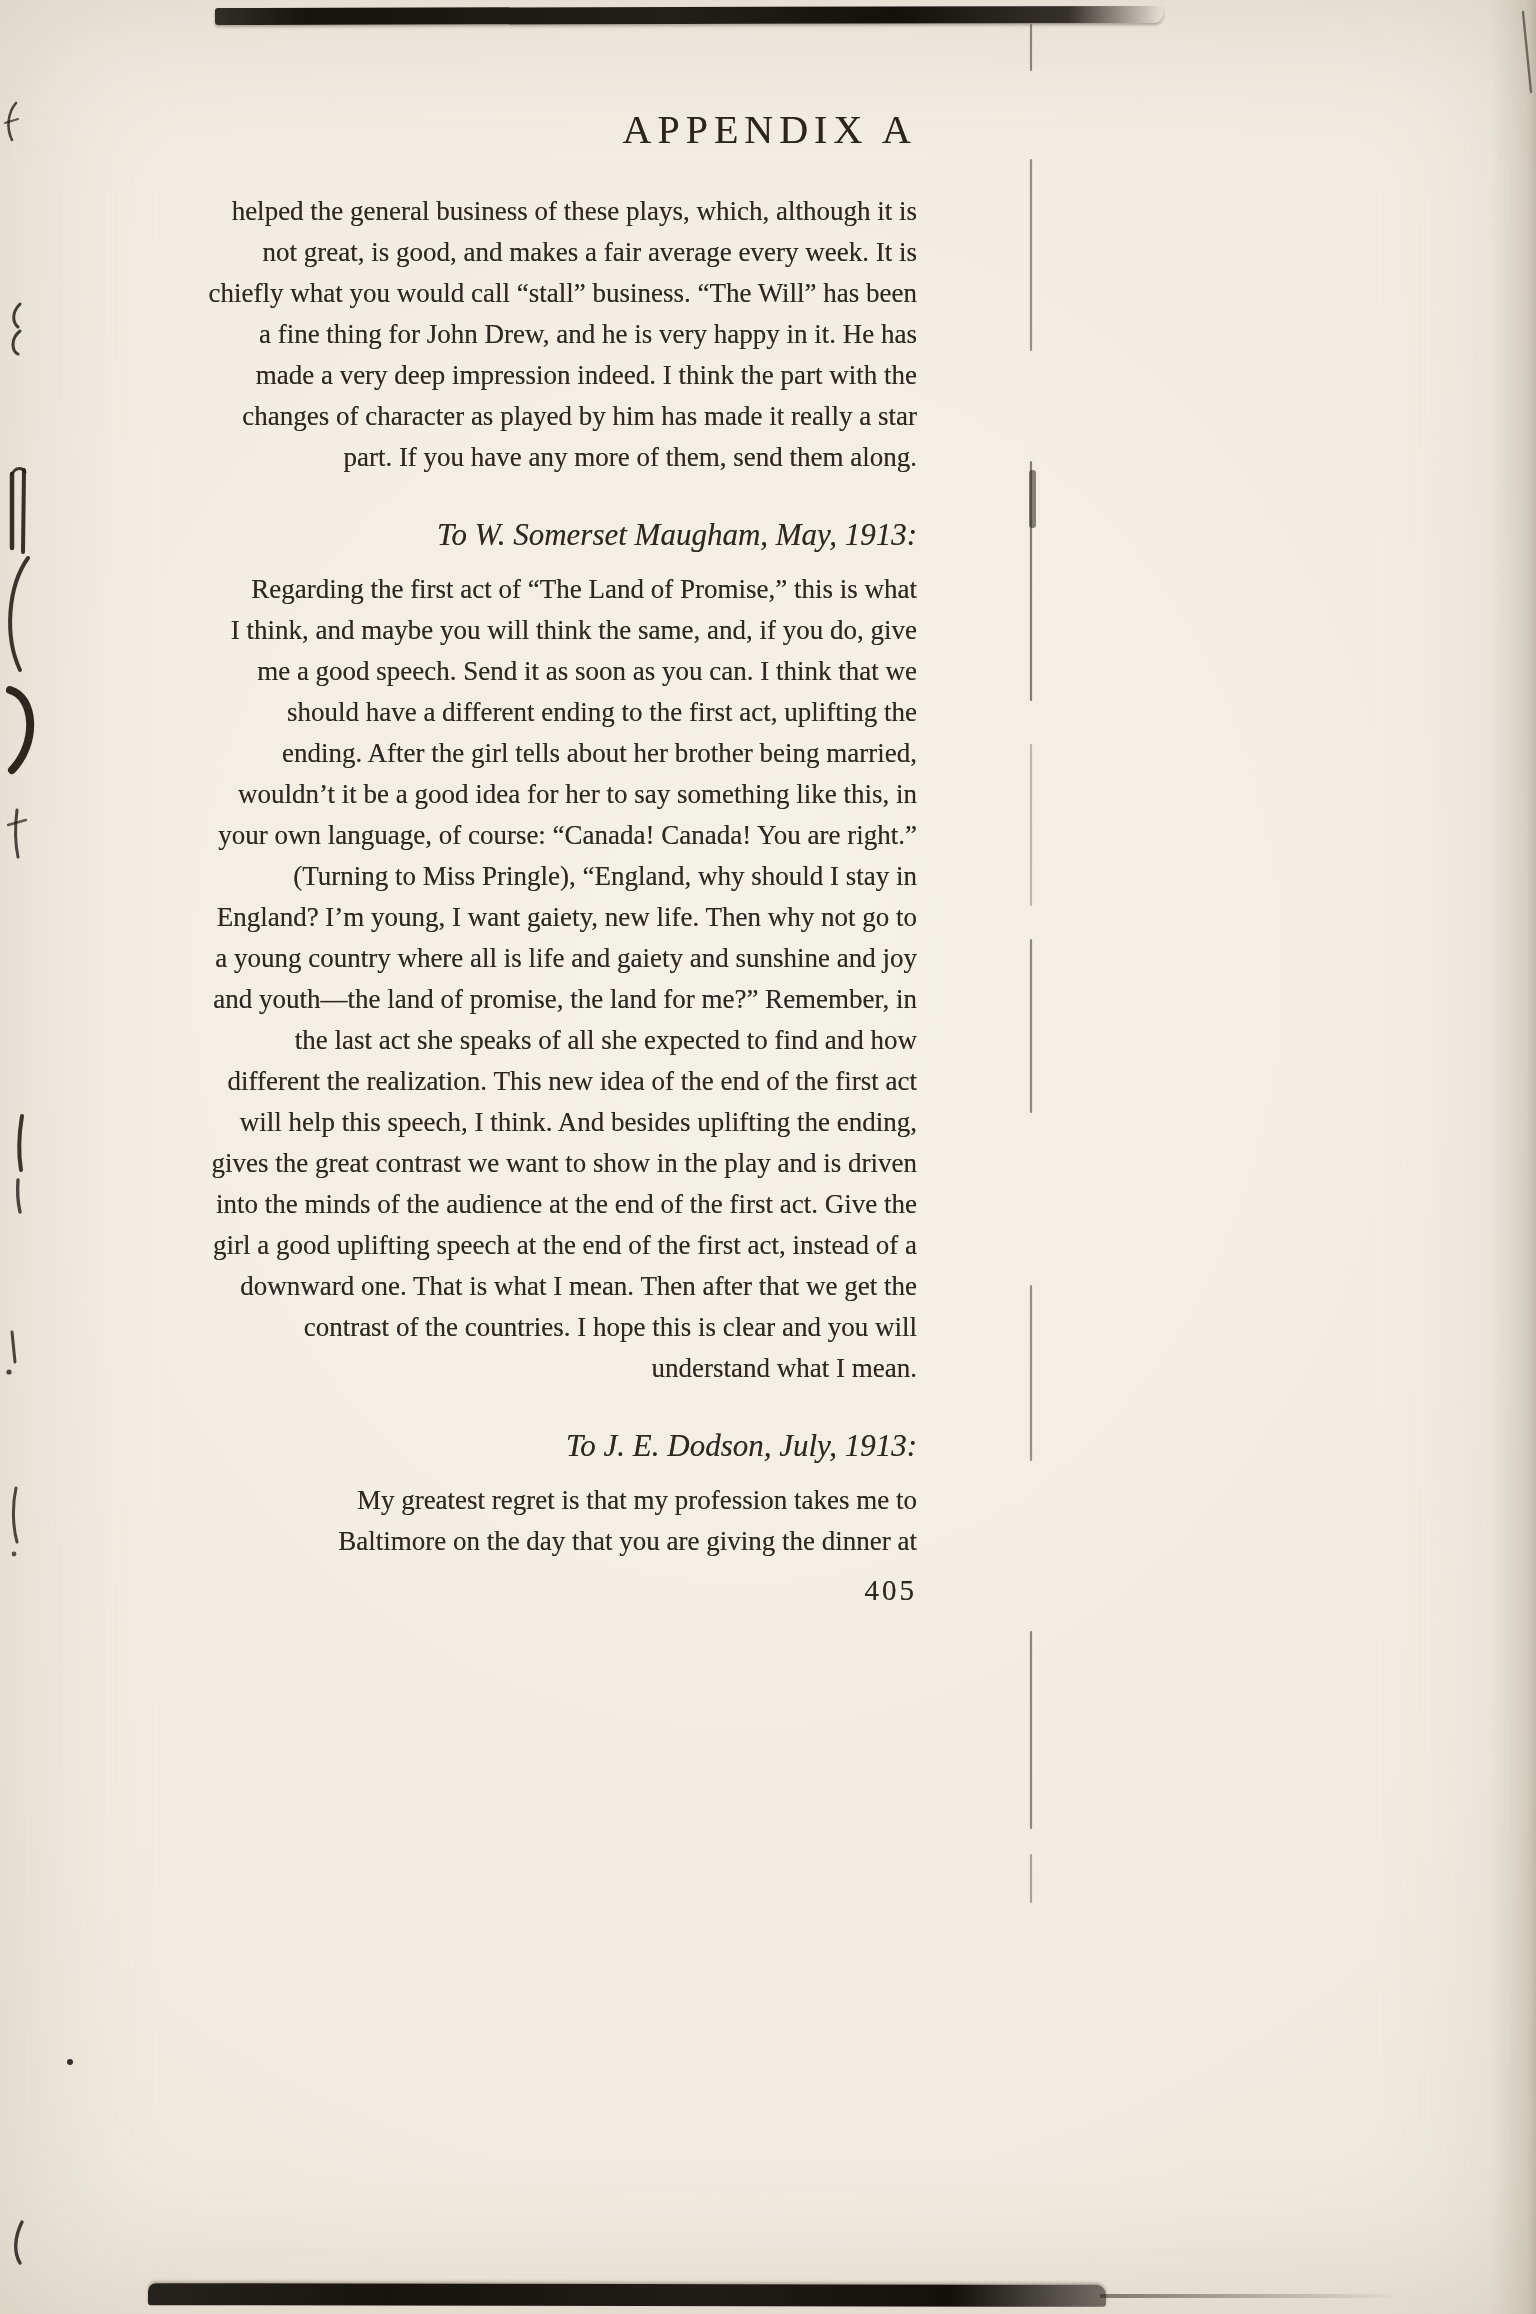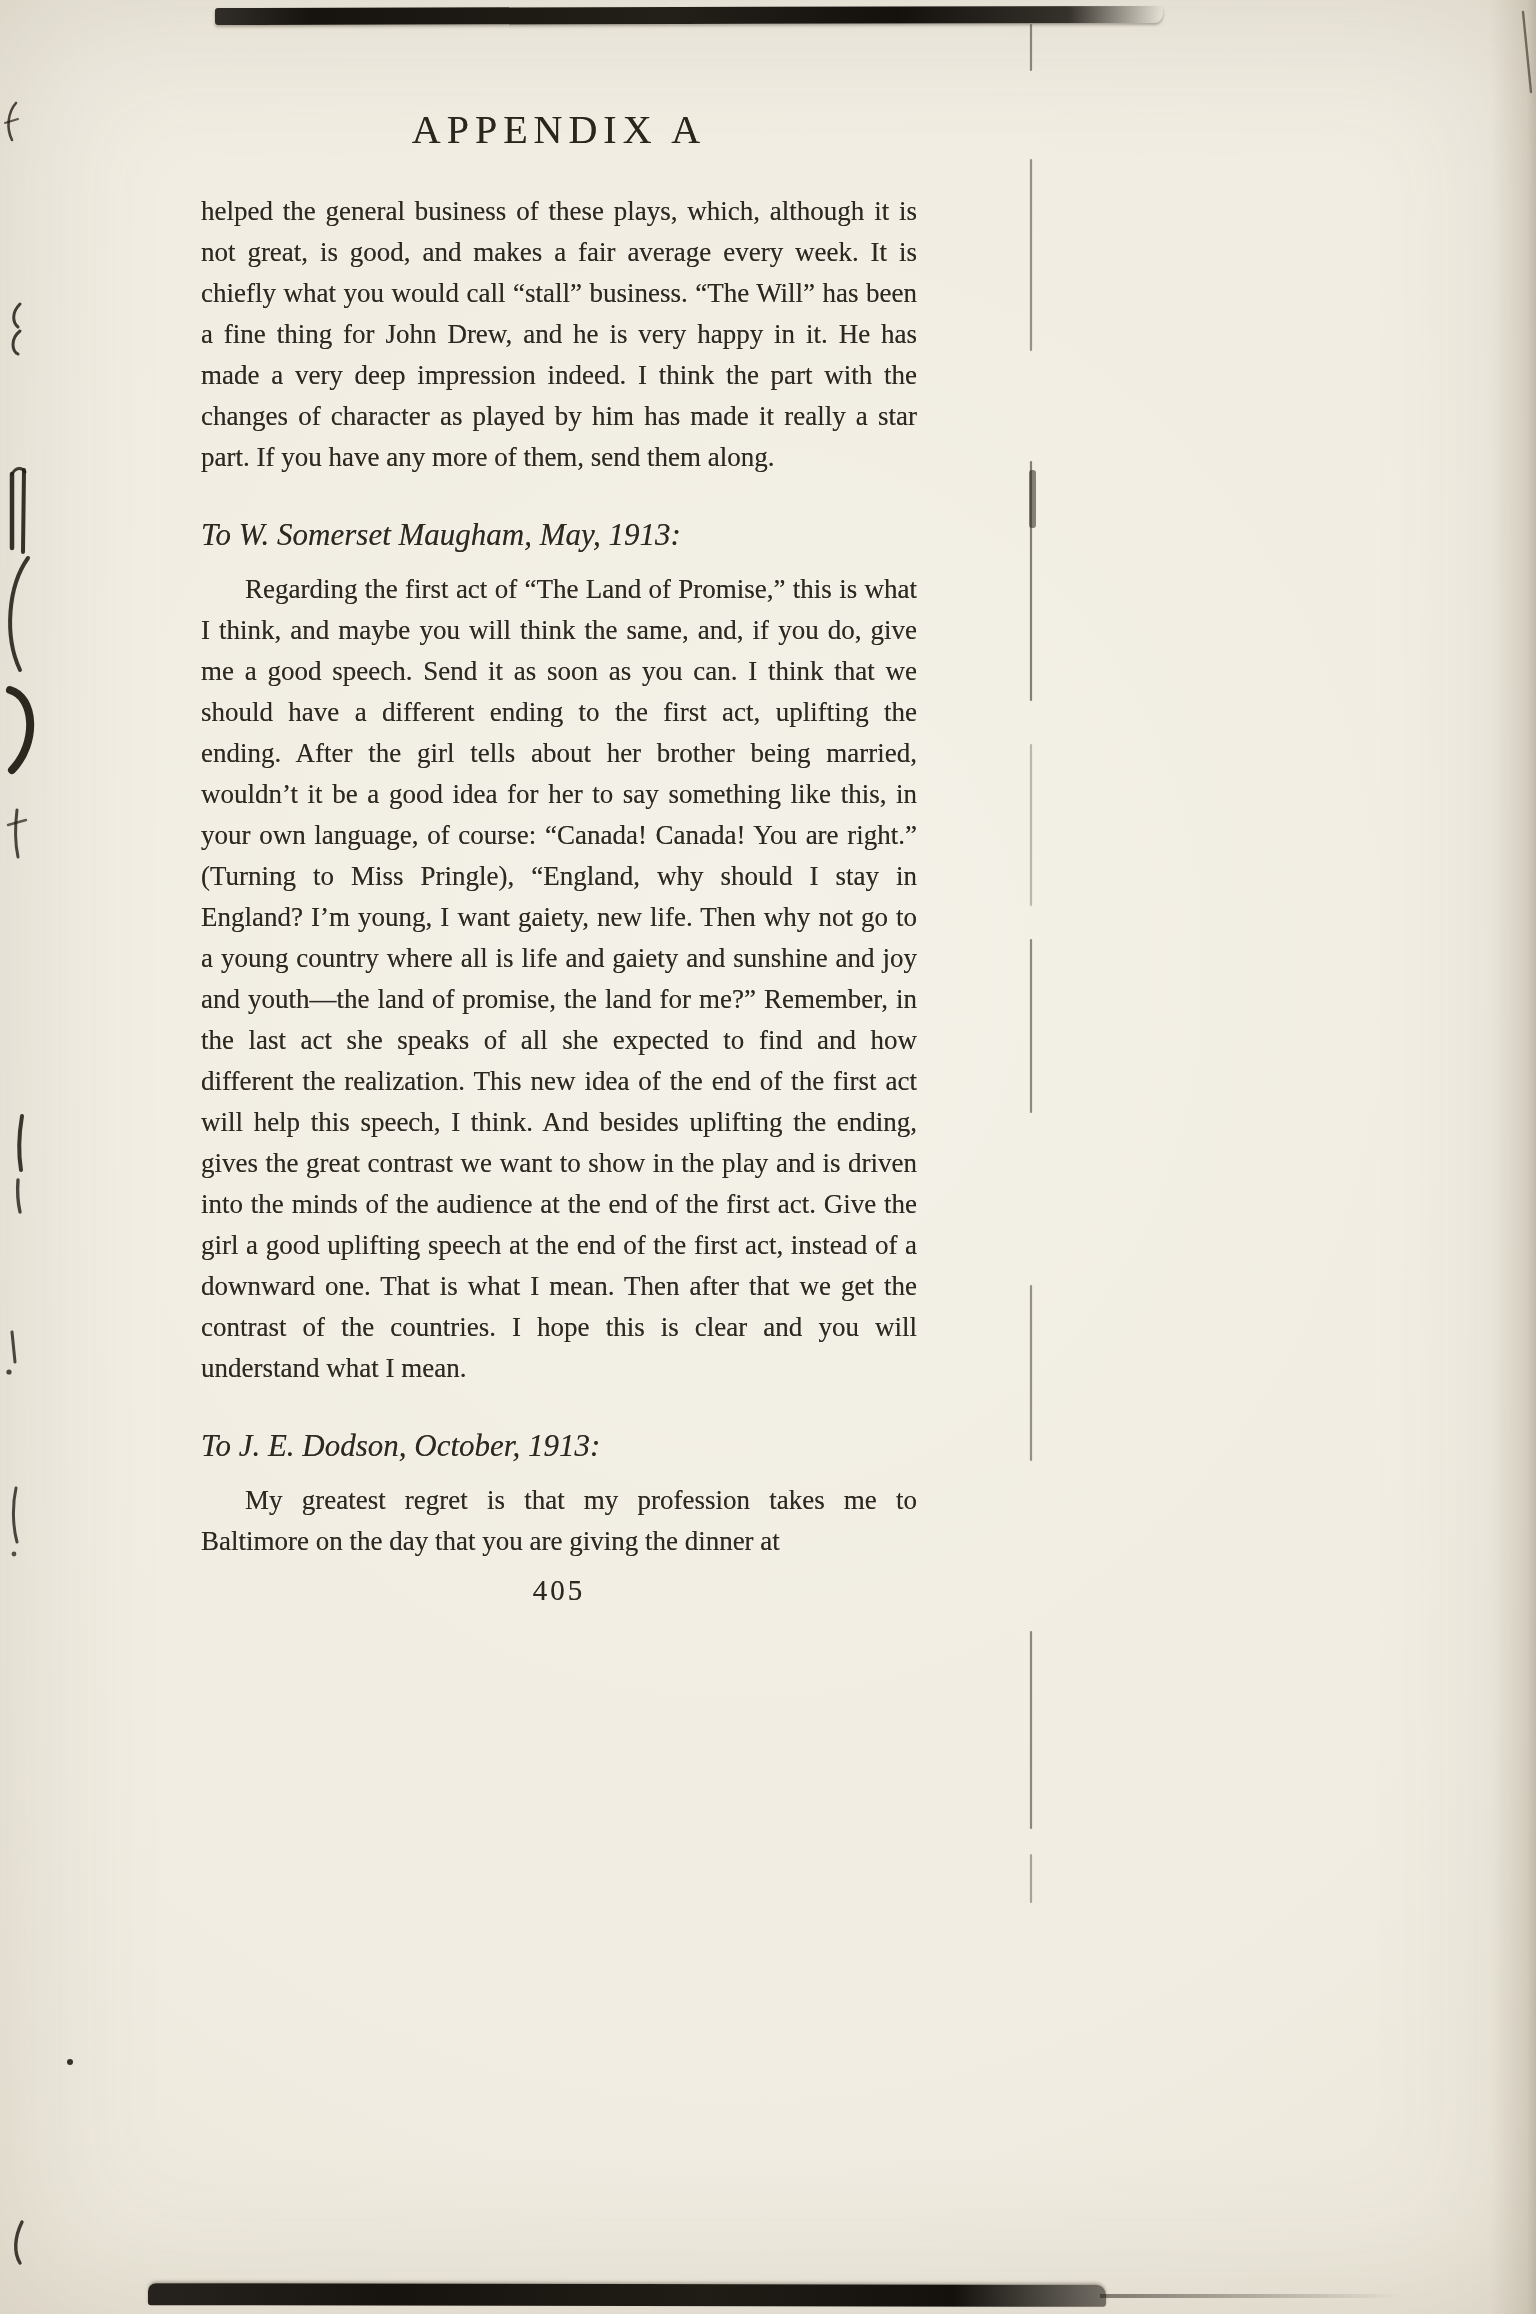--- a/index.html
+++ b/index.html
@@ -61,6 +61,7 @@
 
   .page-title, .body-para, .letter-heading, .page-number {
     text-shadow: 0 0 0.6px rgba(46, 40, 34, 0.55);
+    text-align: right;
   }
 
   

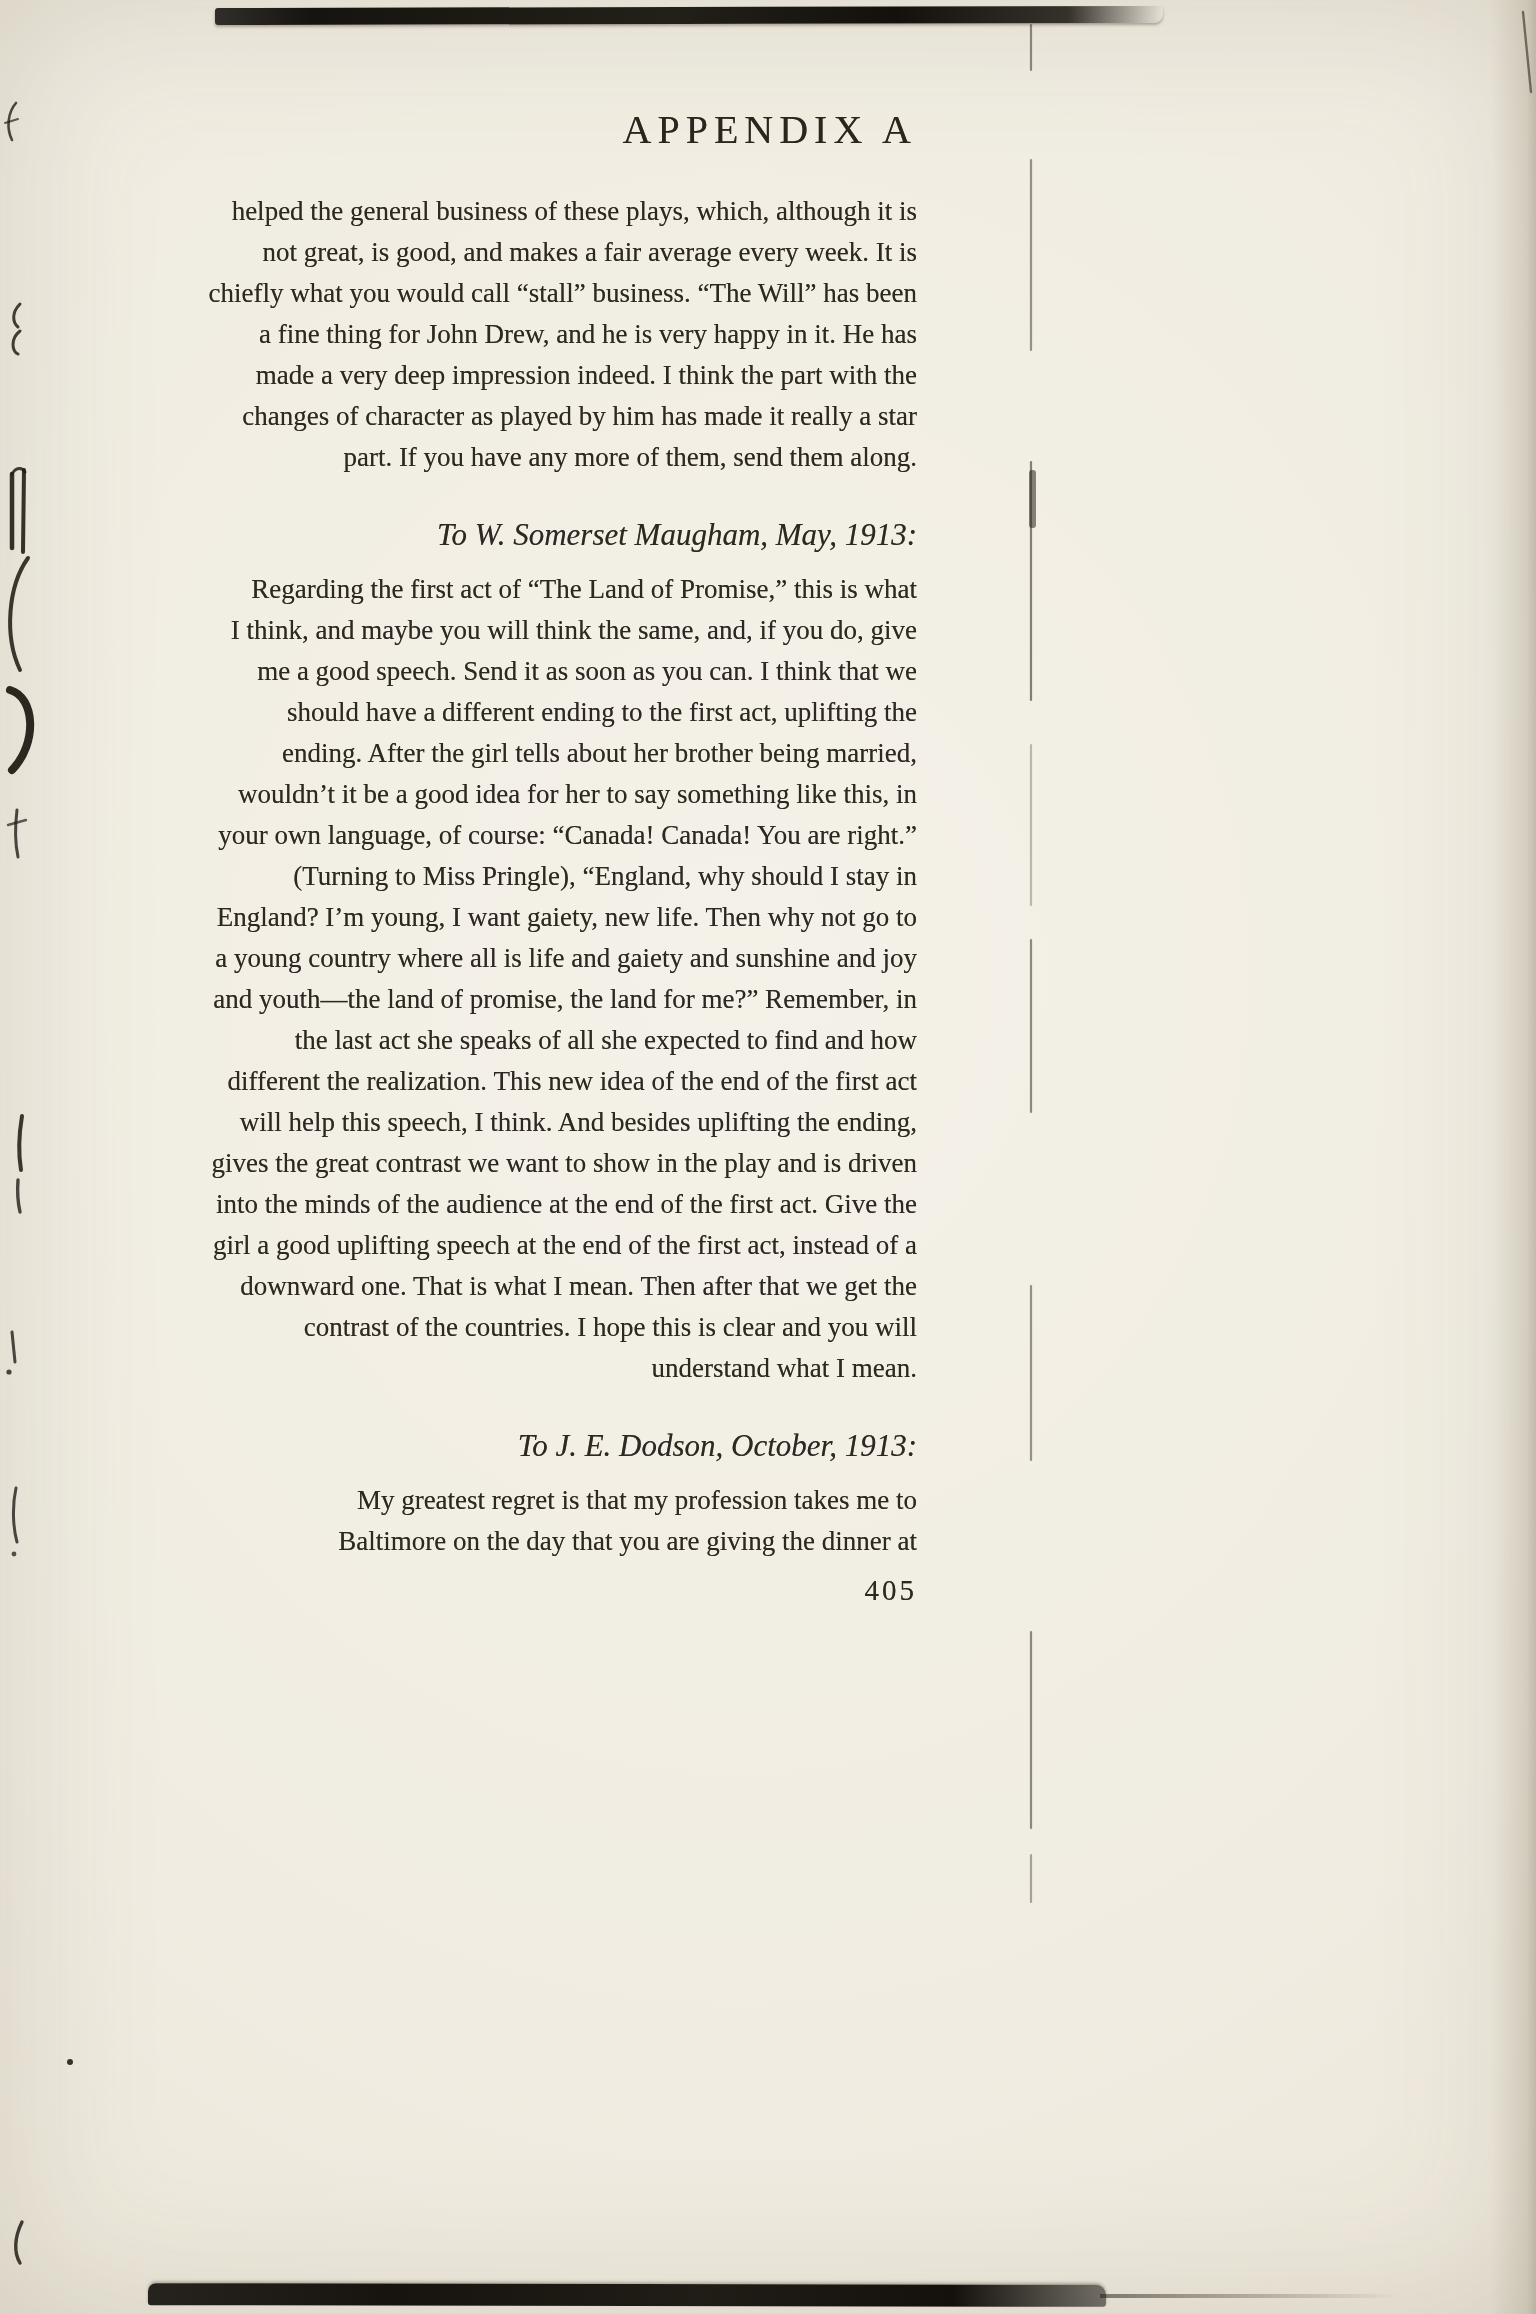--- a/index.html
+++ b/index.html
@@ -127,7 +127,7 @@
 
     <p class="body-para indent">Regarding the first act of “The Land of Promise,” this is what I think, and maybe you will think the same, and, if you do, give me a good speech.  Send it as soon as you can.  I think that we should have a different ending to the first act, uplifting the ending.  After the girl tells about her brother being married, wouldn’t it be a good idea for her to say something like this, in your own language, of course: “Canada!  Canada!  You are right.”  (Turning to Miss Pringle), “England, why should I stay in England?  I’m young, I want gaiety, new life.  Then why not go to a young country where all is life and gaiety and sunshine and joy and youth—the land of promise, the land for me?”  Remember, in the last act she speaks of all she expected to find and how different the realization.  This new idea of the end of the first act will help this speech, I think.  And besides uplifting the ending, gives the great contrast we want to show in the play and is driven into the minds of the audience at the end of the first act.  Give the girl a good uplifting speech at the end of the first act, instead of a downward one.  That is what I mean.  Then after that we get the contrast of the countries.  I hope this is clear and you will understand what I mean.</p>
 
-    <p class="letter-heading">To J. E. Dodson, October, 1913:</p>
+    <p class="letter-heading">To J. E. Dodson, July, 1913:</p>
 
     <p class="body-para indent">My greatest regret is that my profession takes me to Baltimore on the day that you are giving the dinner at</p>
 

